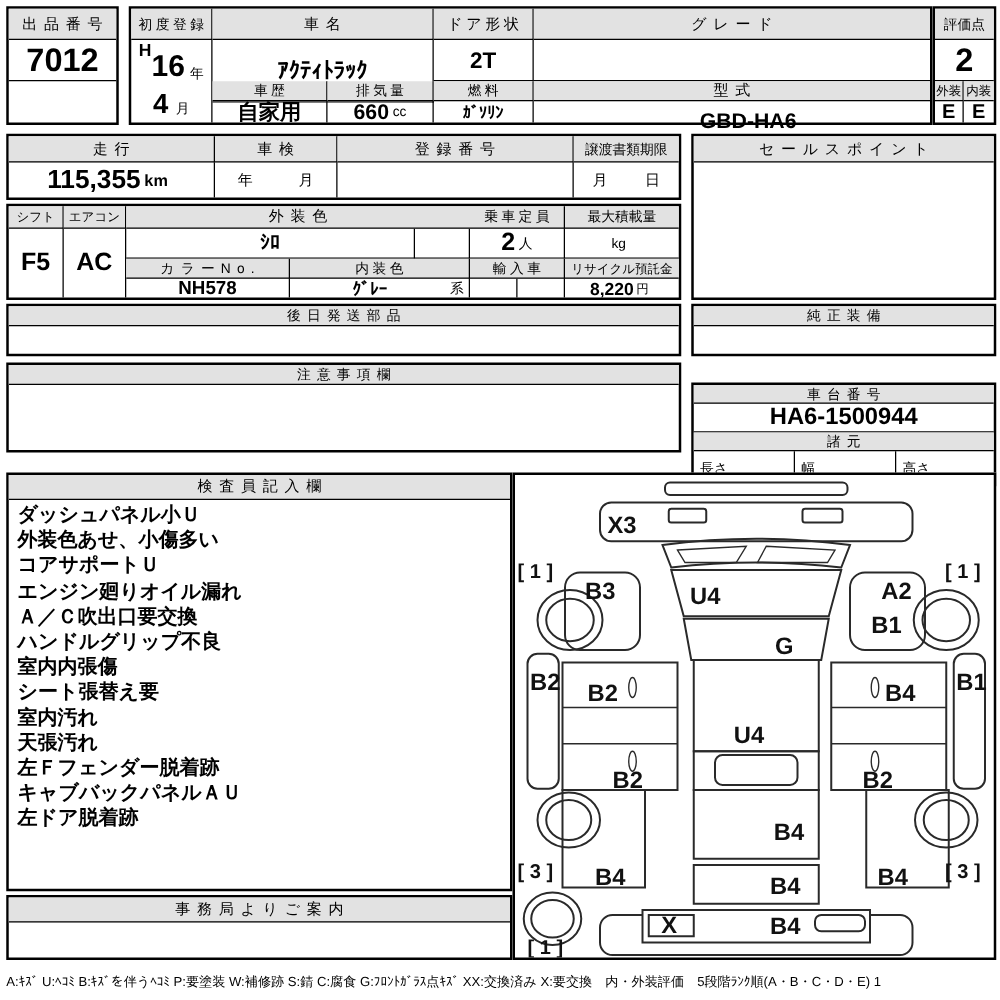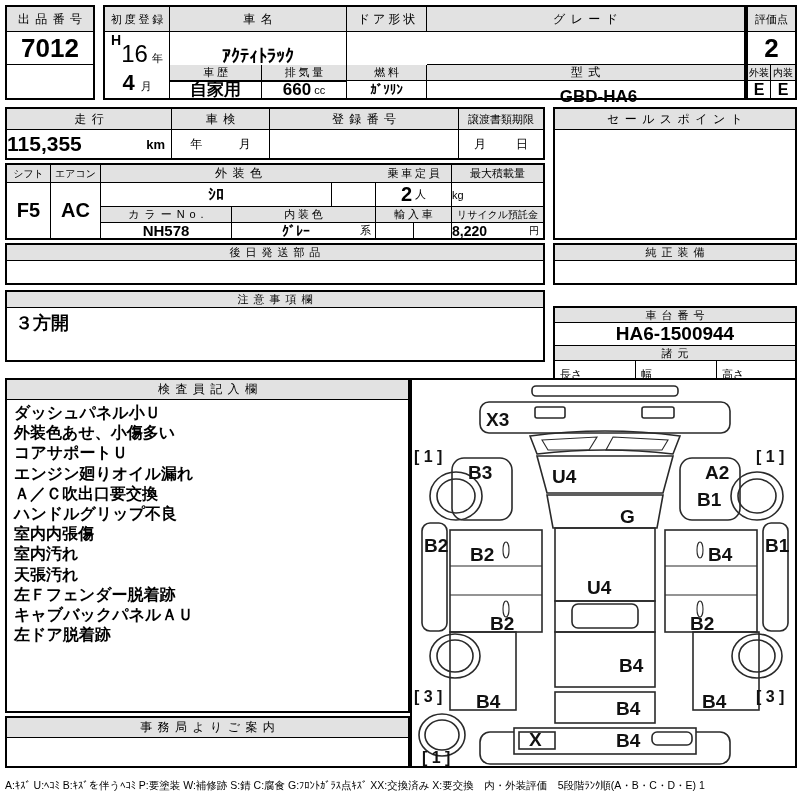--- a/index.html
+++ b/index.html
@@ -48,7 +48,7 @@
     <div class="cell br" style="left:0;top:25px;width:65px;height:66px;flex-direction:column;justify-content:flex-start">
       <div style="display:flex;align-items:flex-end;height:34px">
         <span style="font-weight:bold;font-size:14px;align-self:flex-start">H</span>
-        <span style="font-weight:normal;font-size:24px;line-height:24px">16</span>
+        <span style="font-weight:bold;font-size:24px;line-height:24px">16</span>
         <span style="font-size:11px;margin-left:4px">年</span>
       </div>
       <div style="display:flex;align-items:flex-end;height:28px">

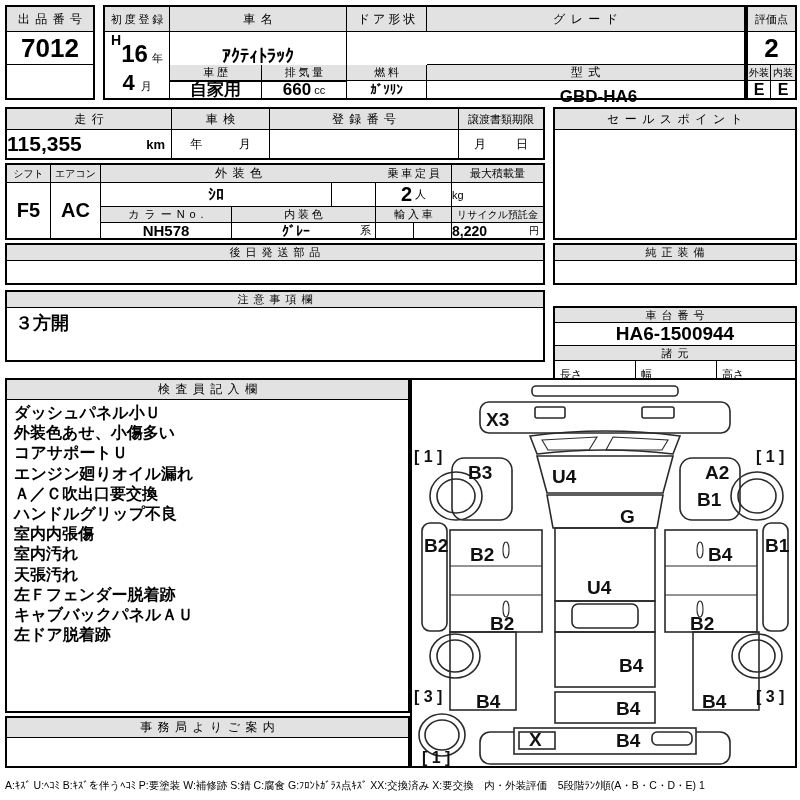--- a/index.html
+++ b/index.html
@@ -57,6 +57,7 @@
       </div>
     </div>
     <div class="cell val big18 br bb" style="left:65px;top:25px;width:177px;height:50px">ｱｸﾃｨﾄﾗｯｸ</div>
+    <div class="cell val big18 br bb" style="left:242px;top:25px;width:80px;height:33px">2T</div>
     <div class="cell bb" style="left:322px;top:25px;width:317px;height:33px"></div>
 
     <div class="cell hdr bg br bb h11 sp2" style="left:65px;top:58px;width:92px;height:16px">車歴</div>

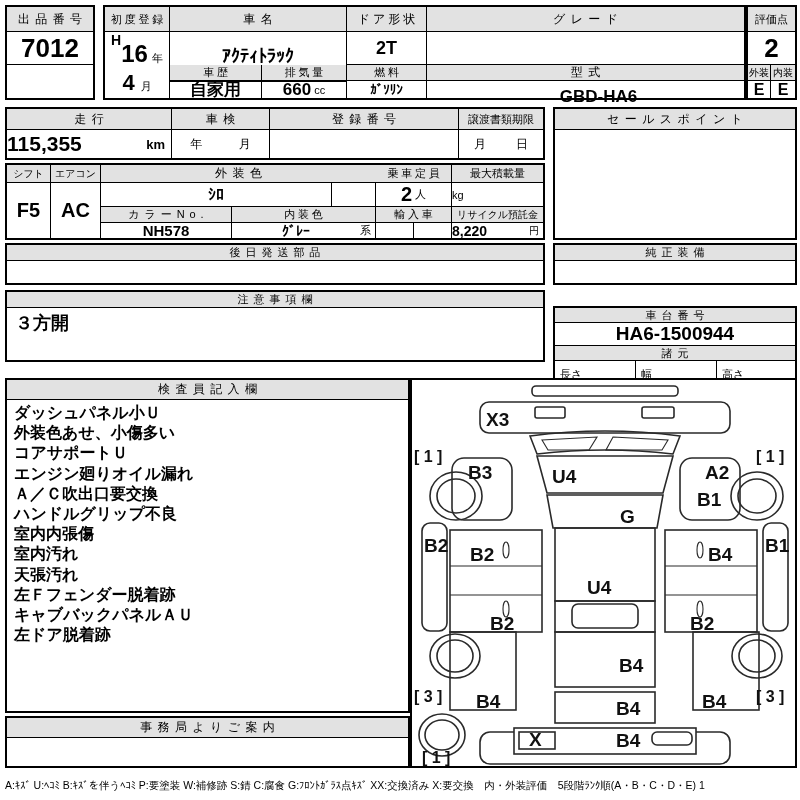--- a/index.html
+++ b/index.html
@@ -16,7 +16,7 @@
   .sp2{letter-spacing:.25em;text-indent:.25em}
   .val{font-weight:bold}
   .left{justify-content:flex-start}
-  .right{justify-content:space-between}
+  .right{justify-content:center}
   .top{align-items:flex-start}
   .unit{font-size:11px;font-weight:bold;margin-left:3px}
   .big26{font-size:26px}.big20{font-size:20px}.big18{font-size:18px}

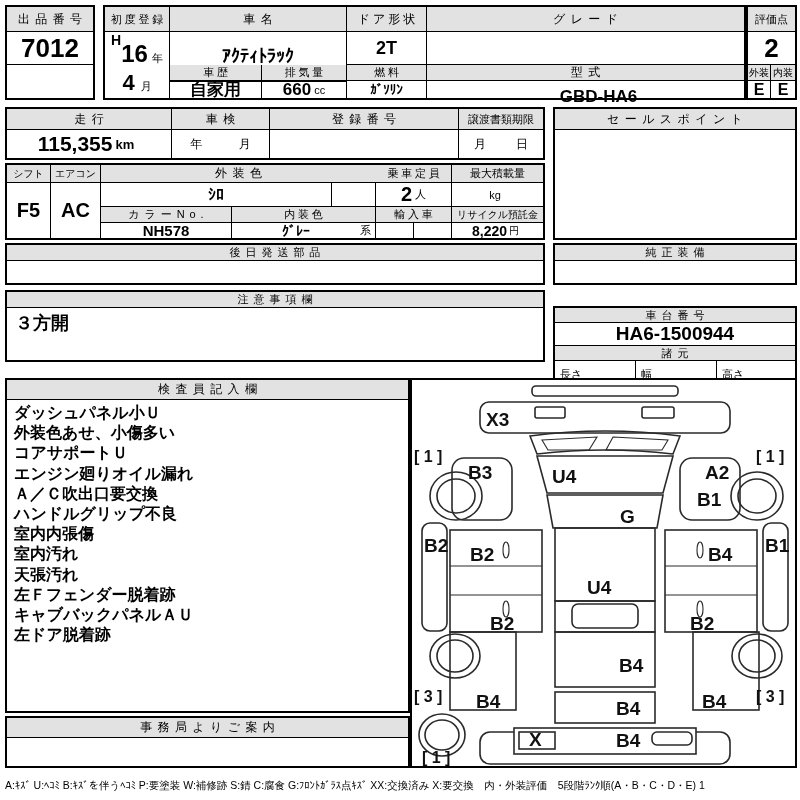--- a/index.html
+++ b/index.html
@@ -156,7 +156,6 @@
 
   <div class="box" style="left:5px;top:290px;width:540px;height:72px">
     <div class="cell hdr bg bb h11 sp" style="left:0;top:0;width:536px;height:16px">注意事項欄</div>
-    <div class="cell val big18 left top" style="left:0;top:16px;width:536px;height:52px;padding:3px 8px">３方開</div>
   </div>
 
   <div class="box" style="left:553px;top:306px;width:244px;height:83px">

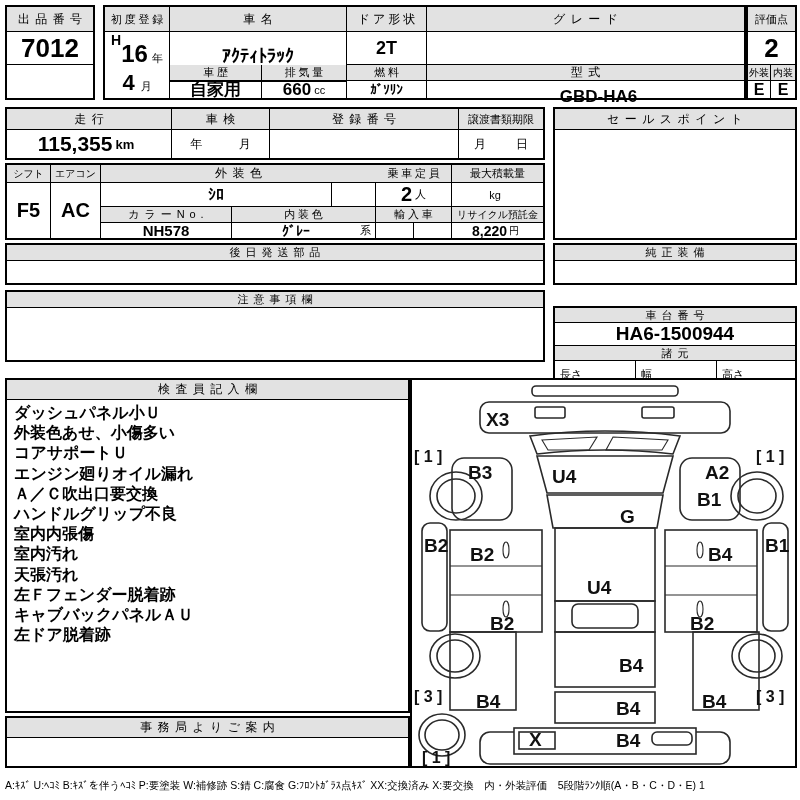--- a/index.html
+++ b/index.html
@@ -177,6 +177,7 @@
       <div class="note-line">Ａ／Ｃ吹出口要交換</div>
       <div class="note-line">ハンドルグリップ不良</div>
       <div class="note-line">室内内張傷</div>
+      <div class="note-line">シート張替え要</div>
       <div class="note-line">室内汚れ</div>
       <div class="note-line">天張汚れ</div>
       <div class="note-line">左Ｆフェンダー脱着跡</div>

